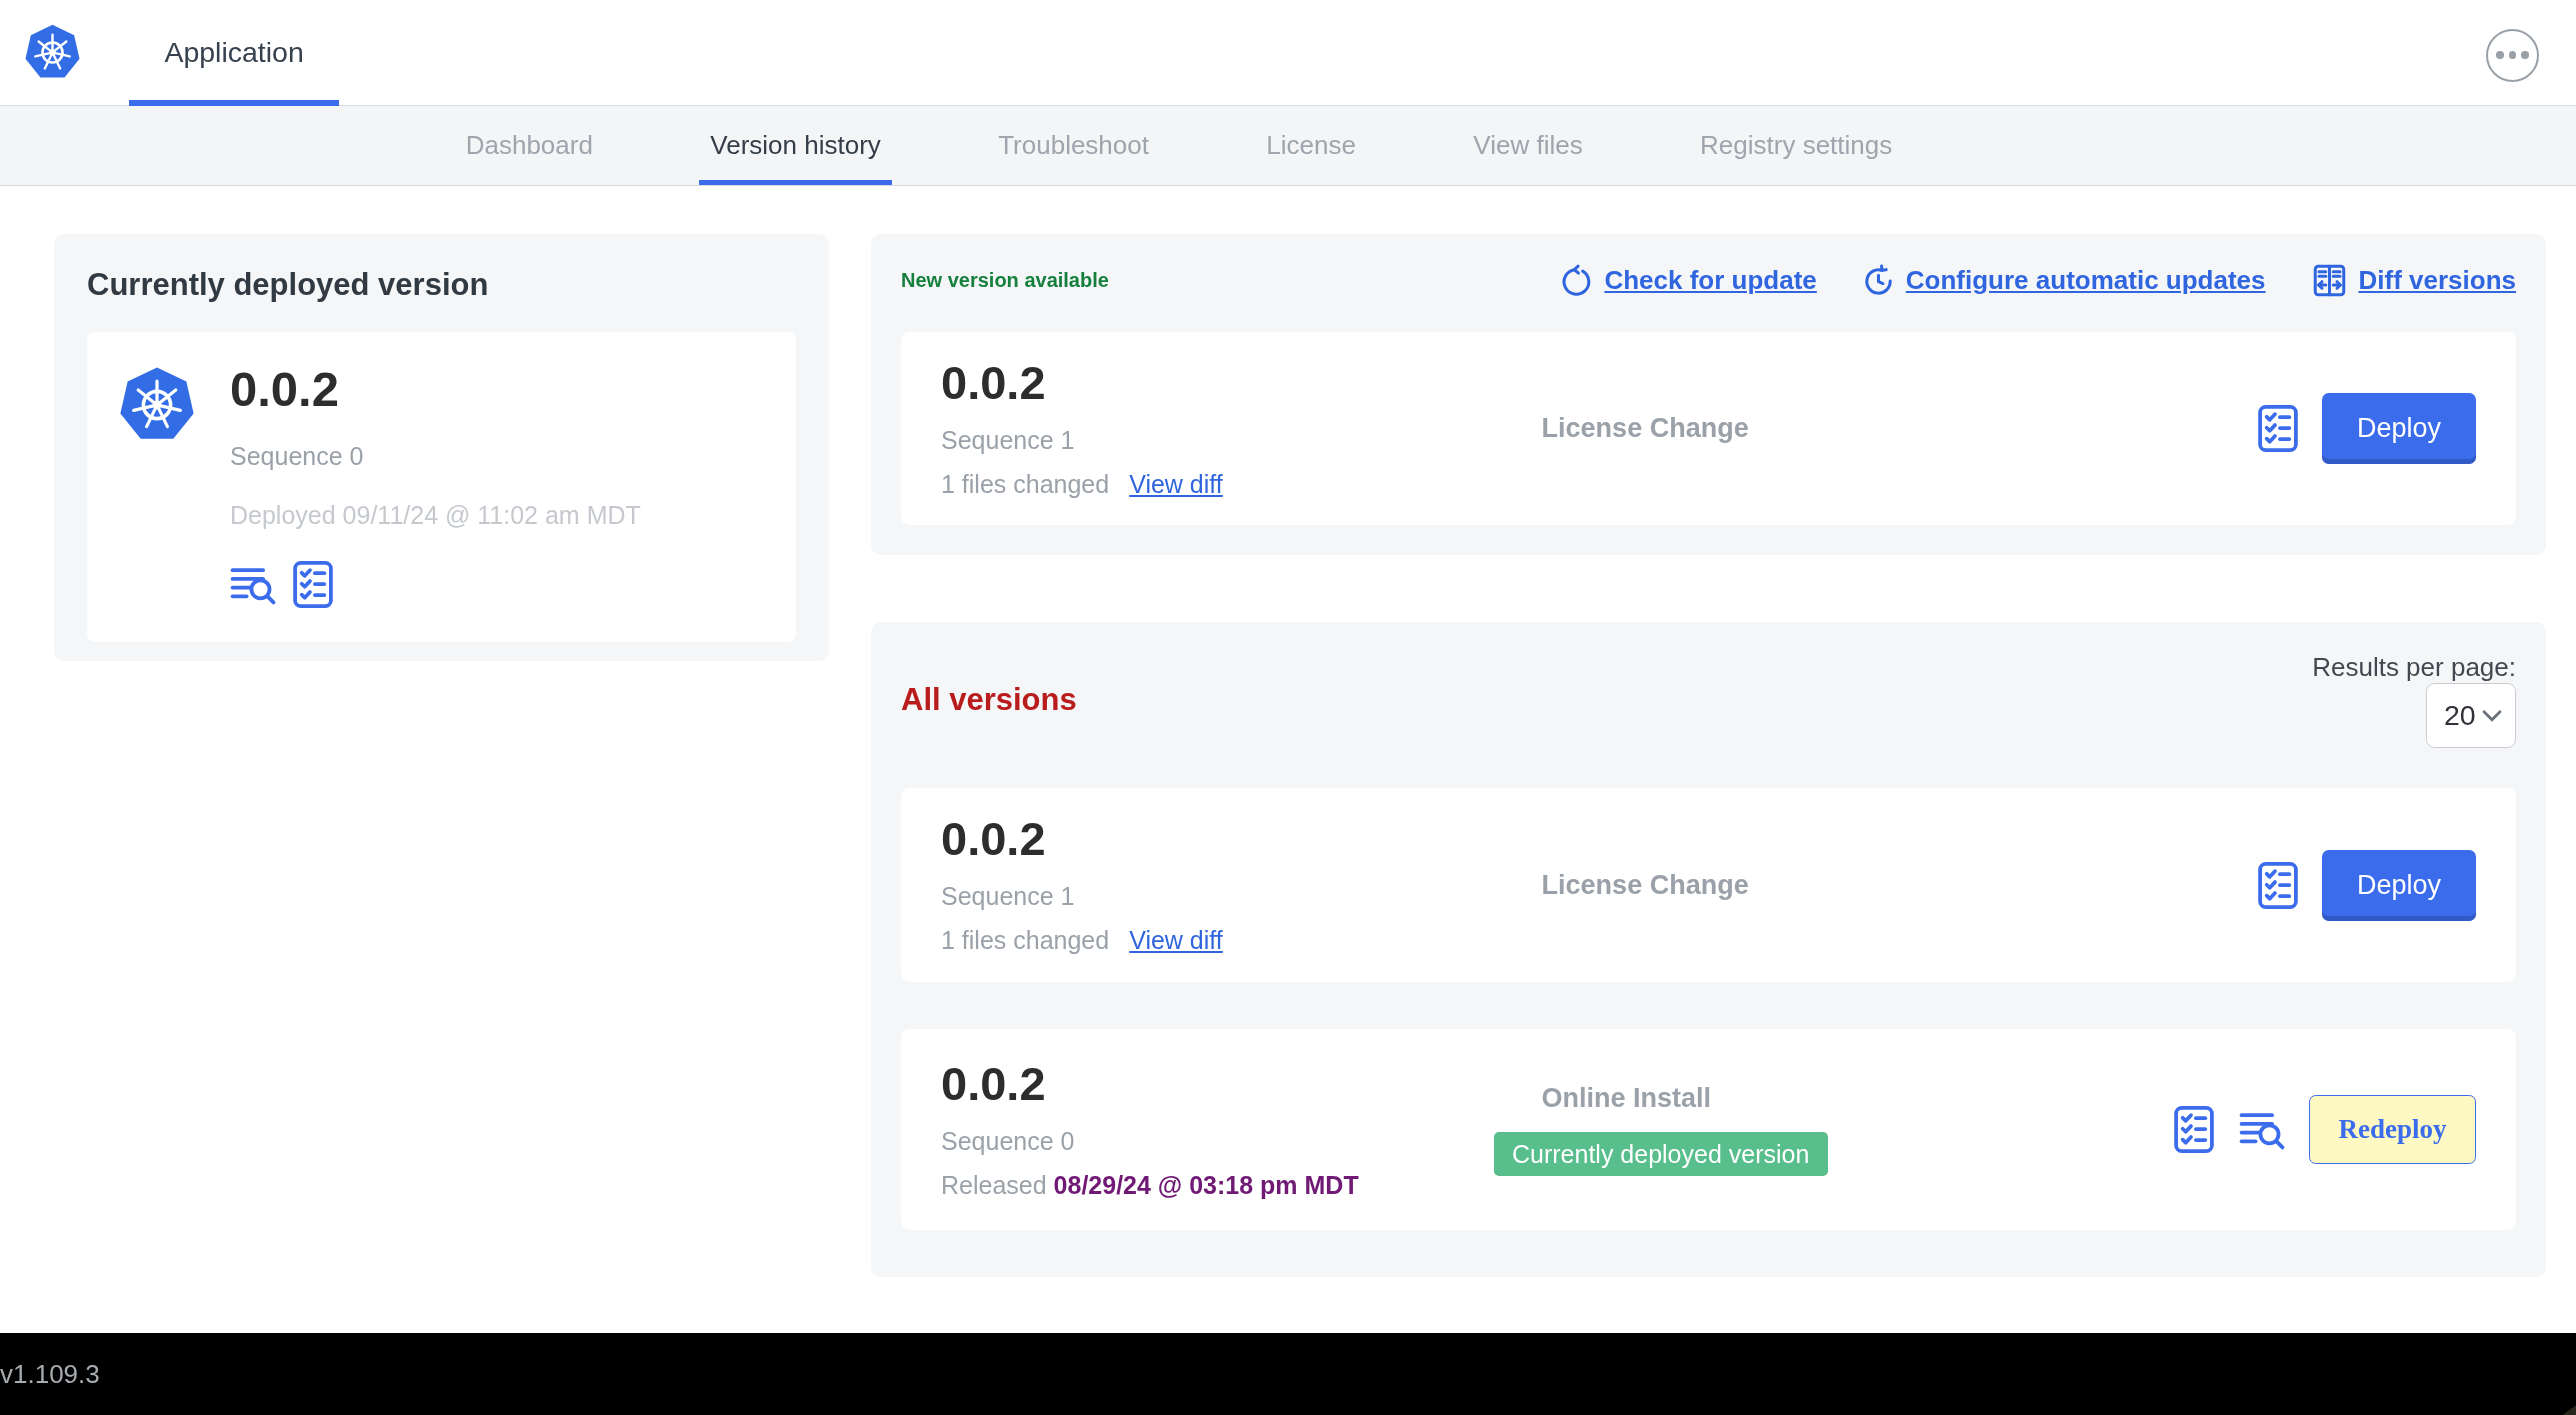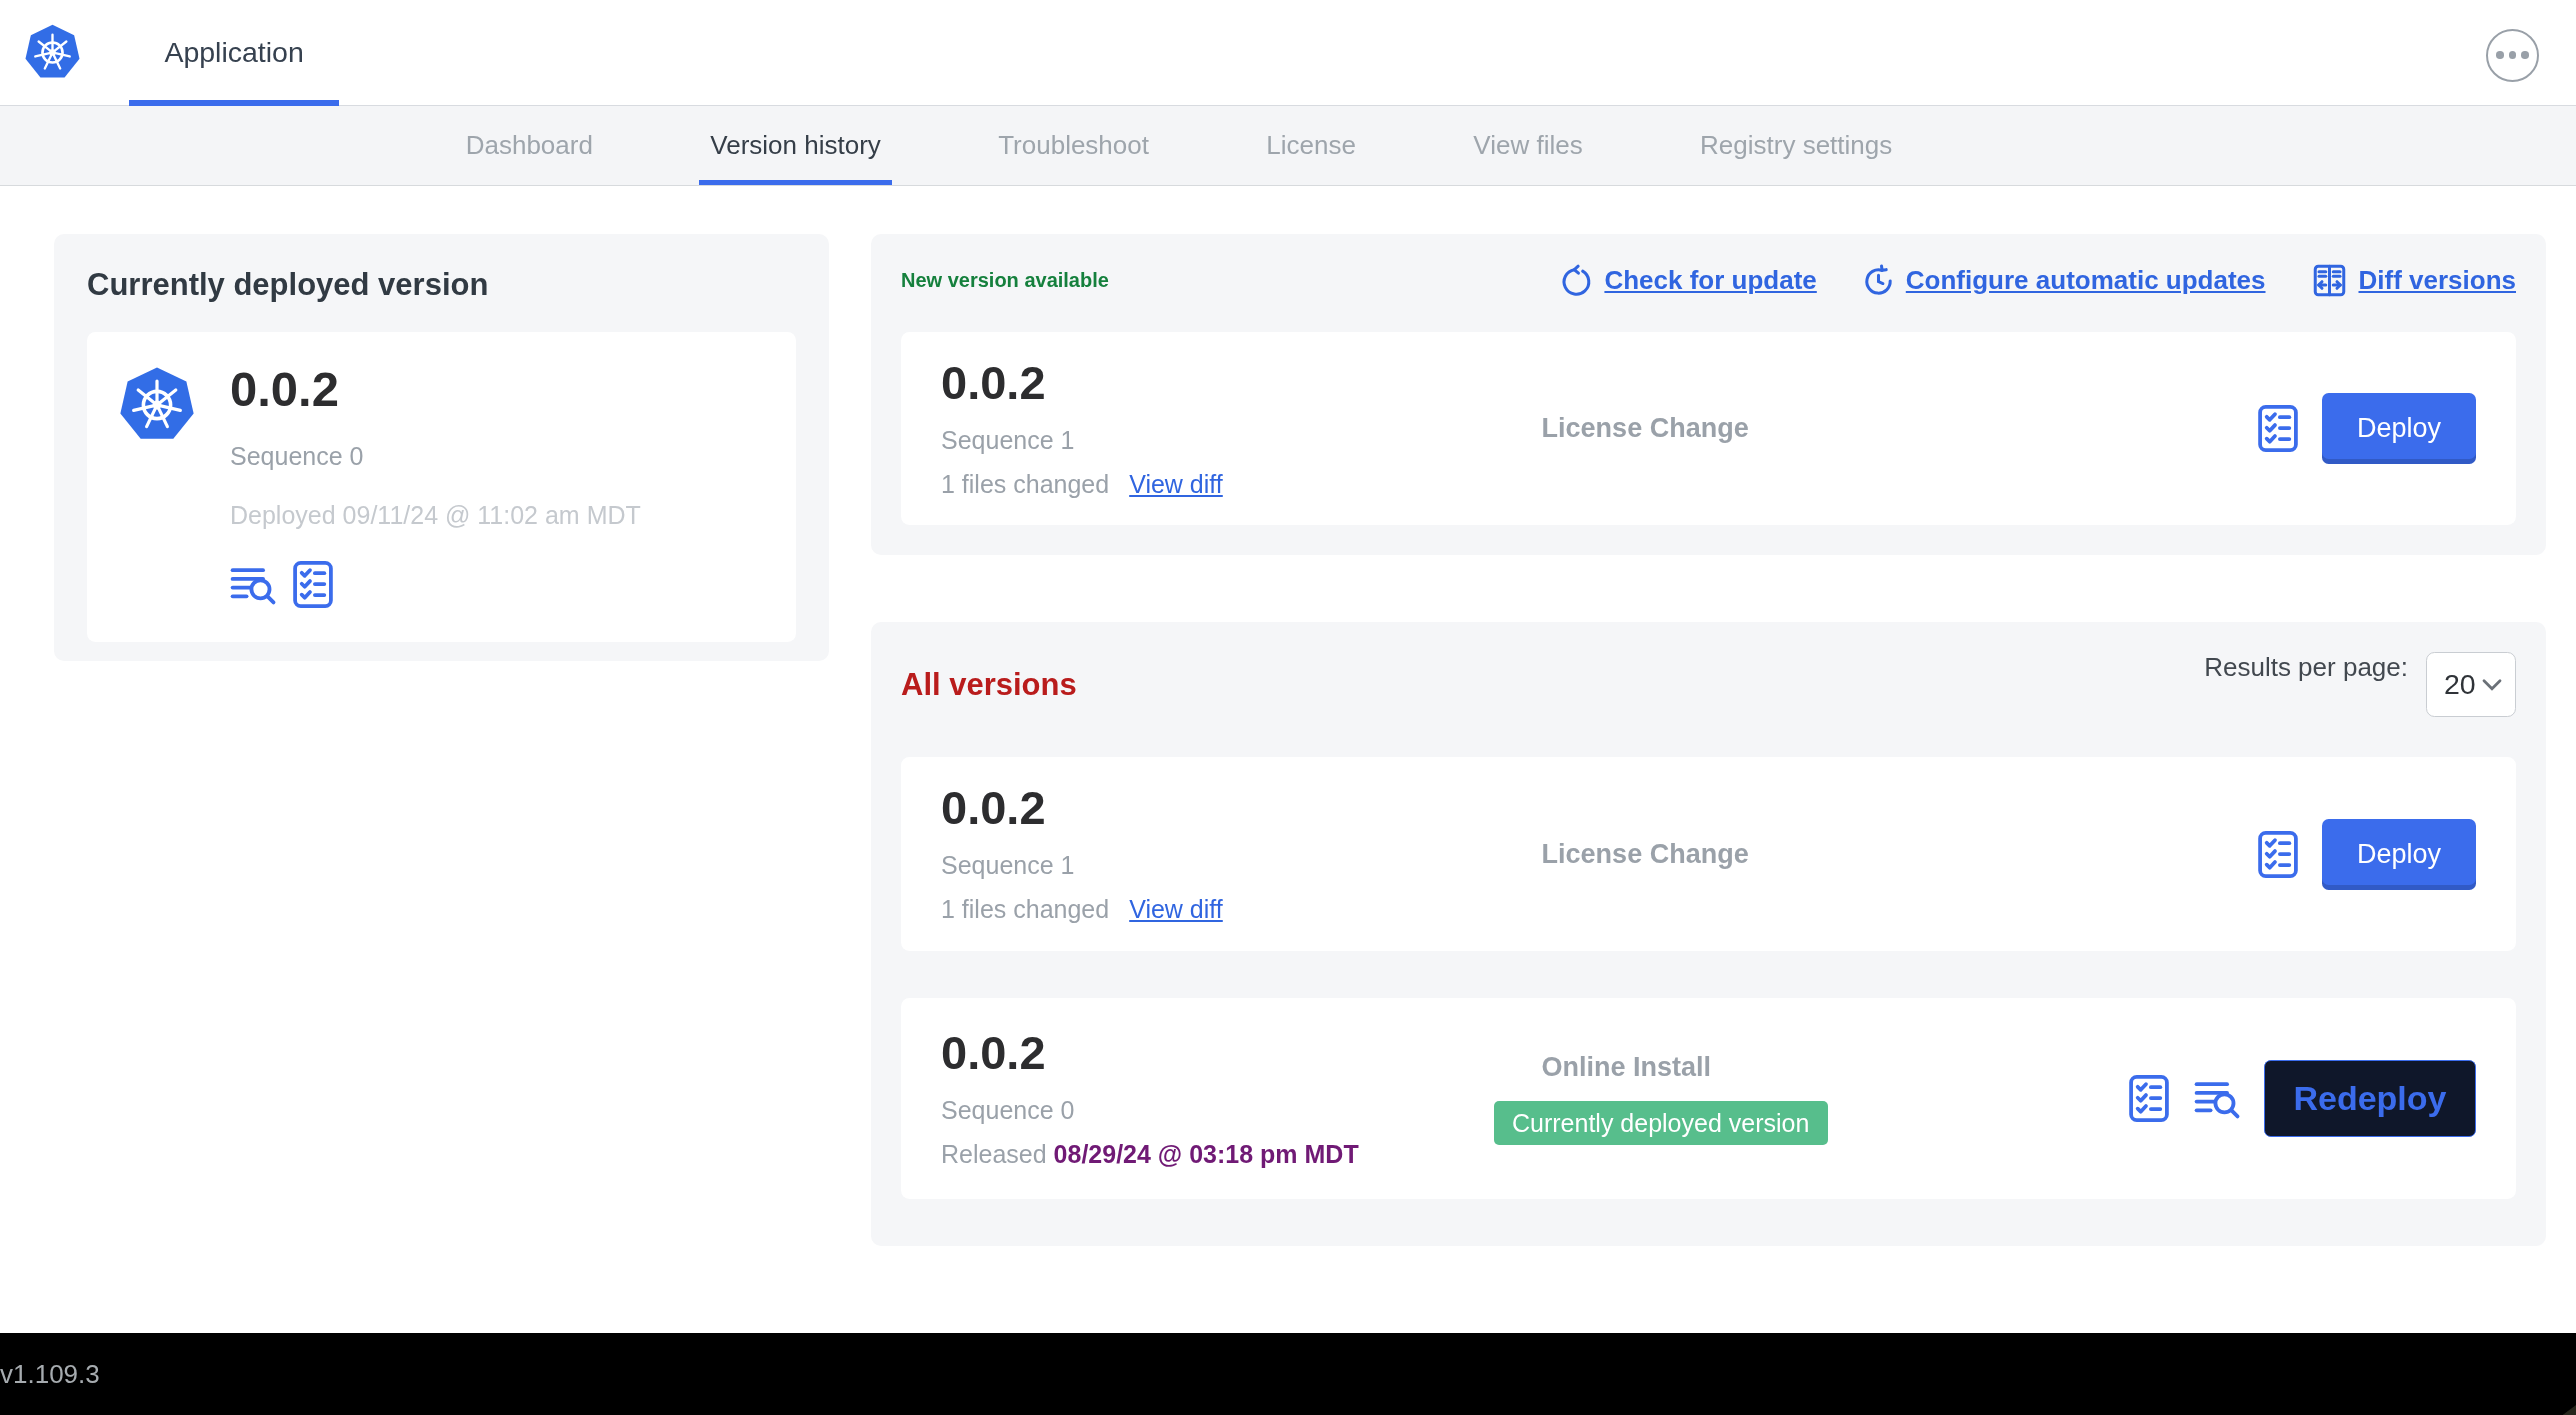--- a/index.html
+++ b/index.html
@@ -66,7 +66,7 @@
 
   .section.all{margin-top:67px;padding-bottom:47px;}
   .all-title{font-size:31px;font-weight:700;color:#b91c1c;}
-  .rpp{margin-left:auto;display:flex;align-items:flex-start;gap:18px;}
+  .rpp{margin-left:auto;display:flex;align-items:flex-end;gap:0;flex-direction:column;}
   .rpp-label{font-size:26px;color:#42484f;}
   .rpp-select{width:90px;height:65px;background:#fff;border:0.8px solid #c9cdd2;border-radius:8.4px;
               display:flex;align-items:center;justify-content:space-between;padding:0 13.4px 0 17px;

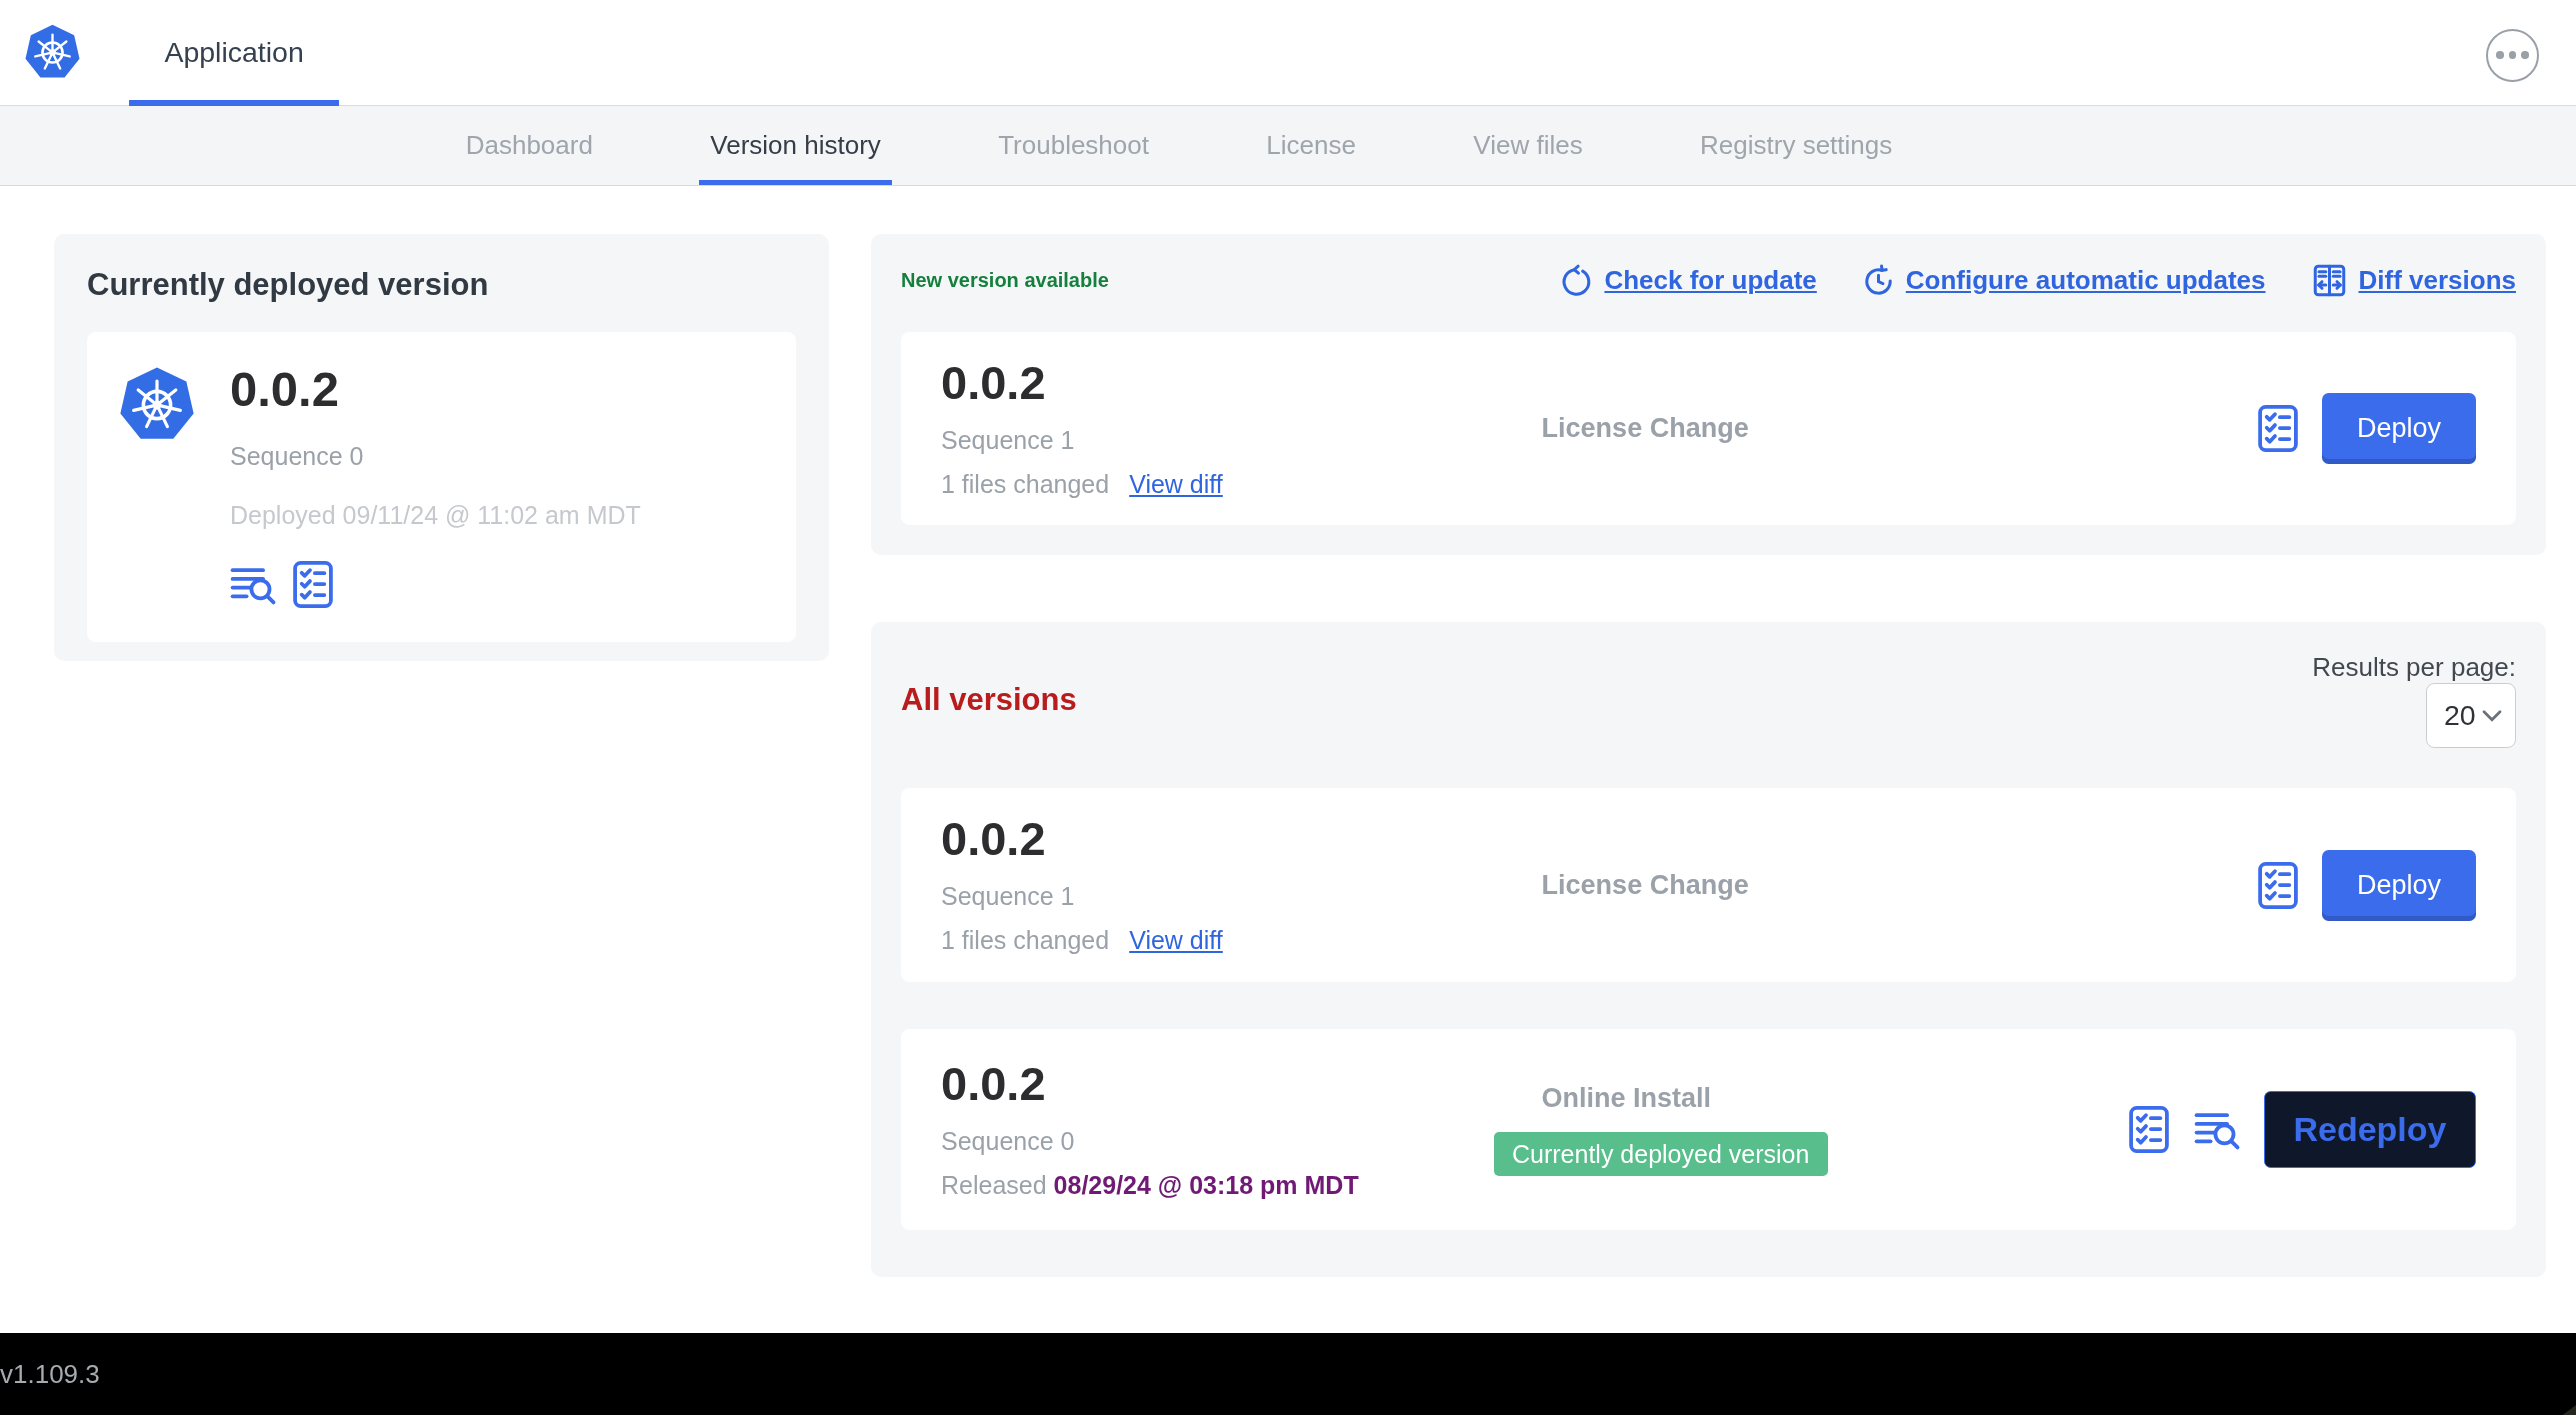--- a/index.html
+++ b/index.html
@@ -61,8 +61,8 @@
   .btn-deploy{background:#3b6cec;color:#fff;font-size:27px;font-weight:400;border:none;border-radius:6.7px;
               padding:20px 35px;box-shadow:inset 0 -5px 0 rgba(0,0,0,0.16);cursor:pointer;
               font-family:"Liberation Sans",sans-serif;}
-  .btn-redeploy{background:#0f172a;color:#3b6cec;font-size:34px;font-weight:700;border:1.7px solid #3b6cec;
-                border-radius:6.7px;padding:18.4px 28.5px;cursor:pointer;font-family:Liberation Sans, sans-serif;}
+  .btn-redeploy{background:#fef9c3;color:#3b6cec;font-size:27px;font-weight:700;border:1.7px solid #3b6cec;
+                border-radius:6.7px;padding:18.4px 28.5px;cursor:pointer;font-family:Liberation Serif, serif;}
 
   .section.all{margin-top:67px;padding-bottom:47px;}
   .all-title{font-size:31px;font-weight:700;color:#b91c1c;}

